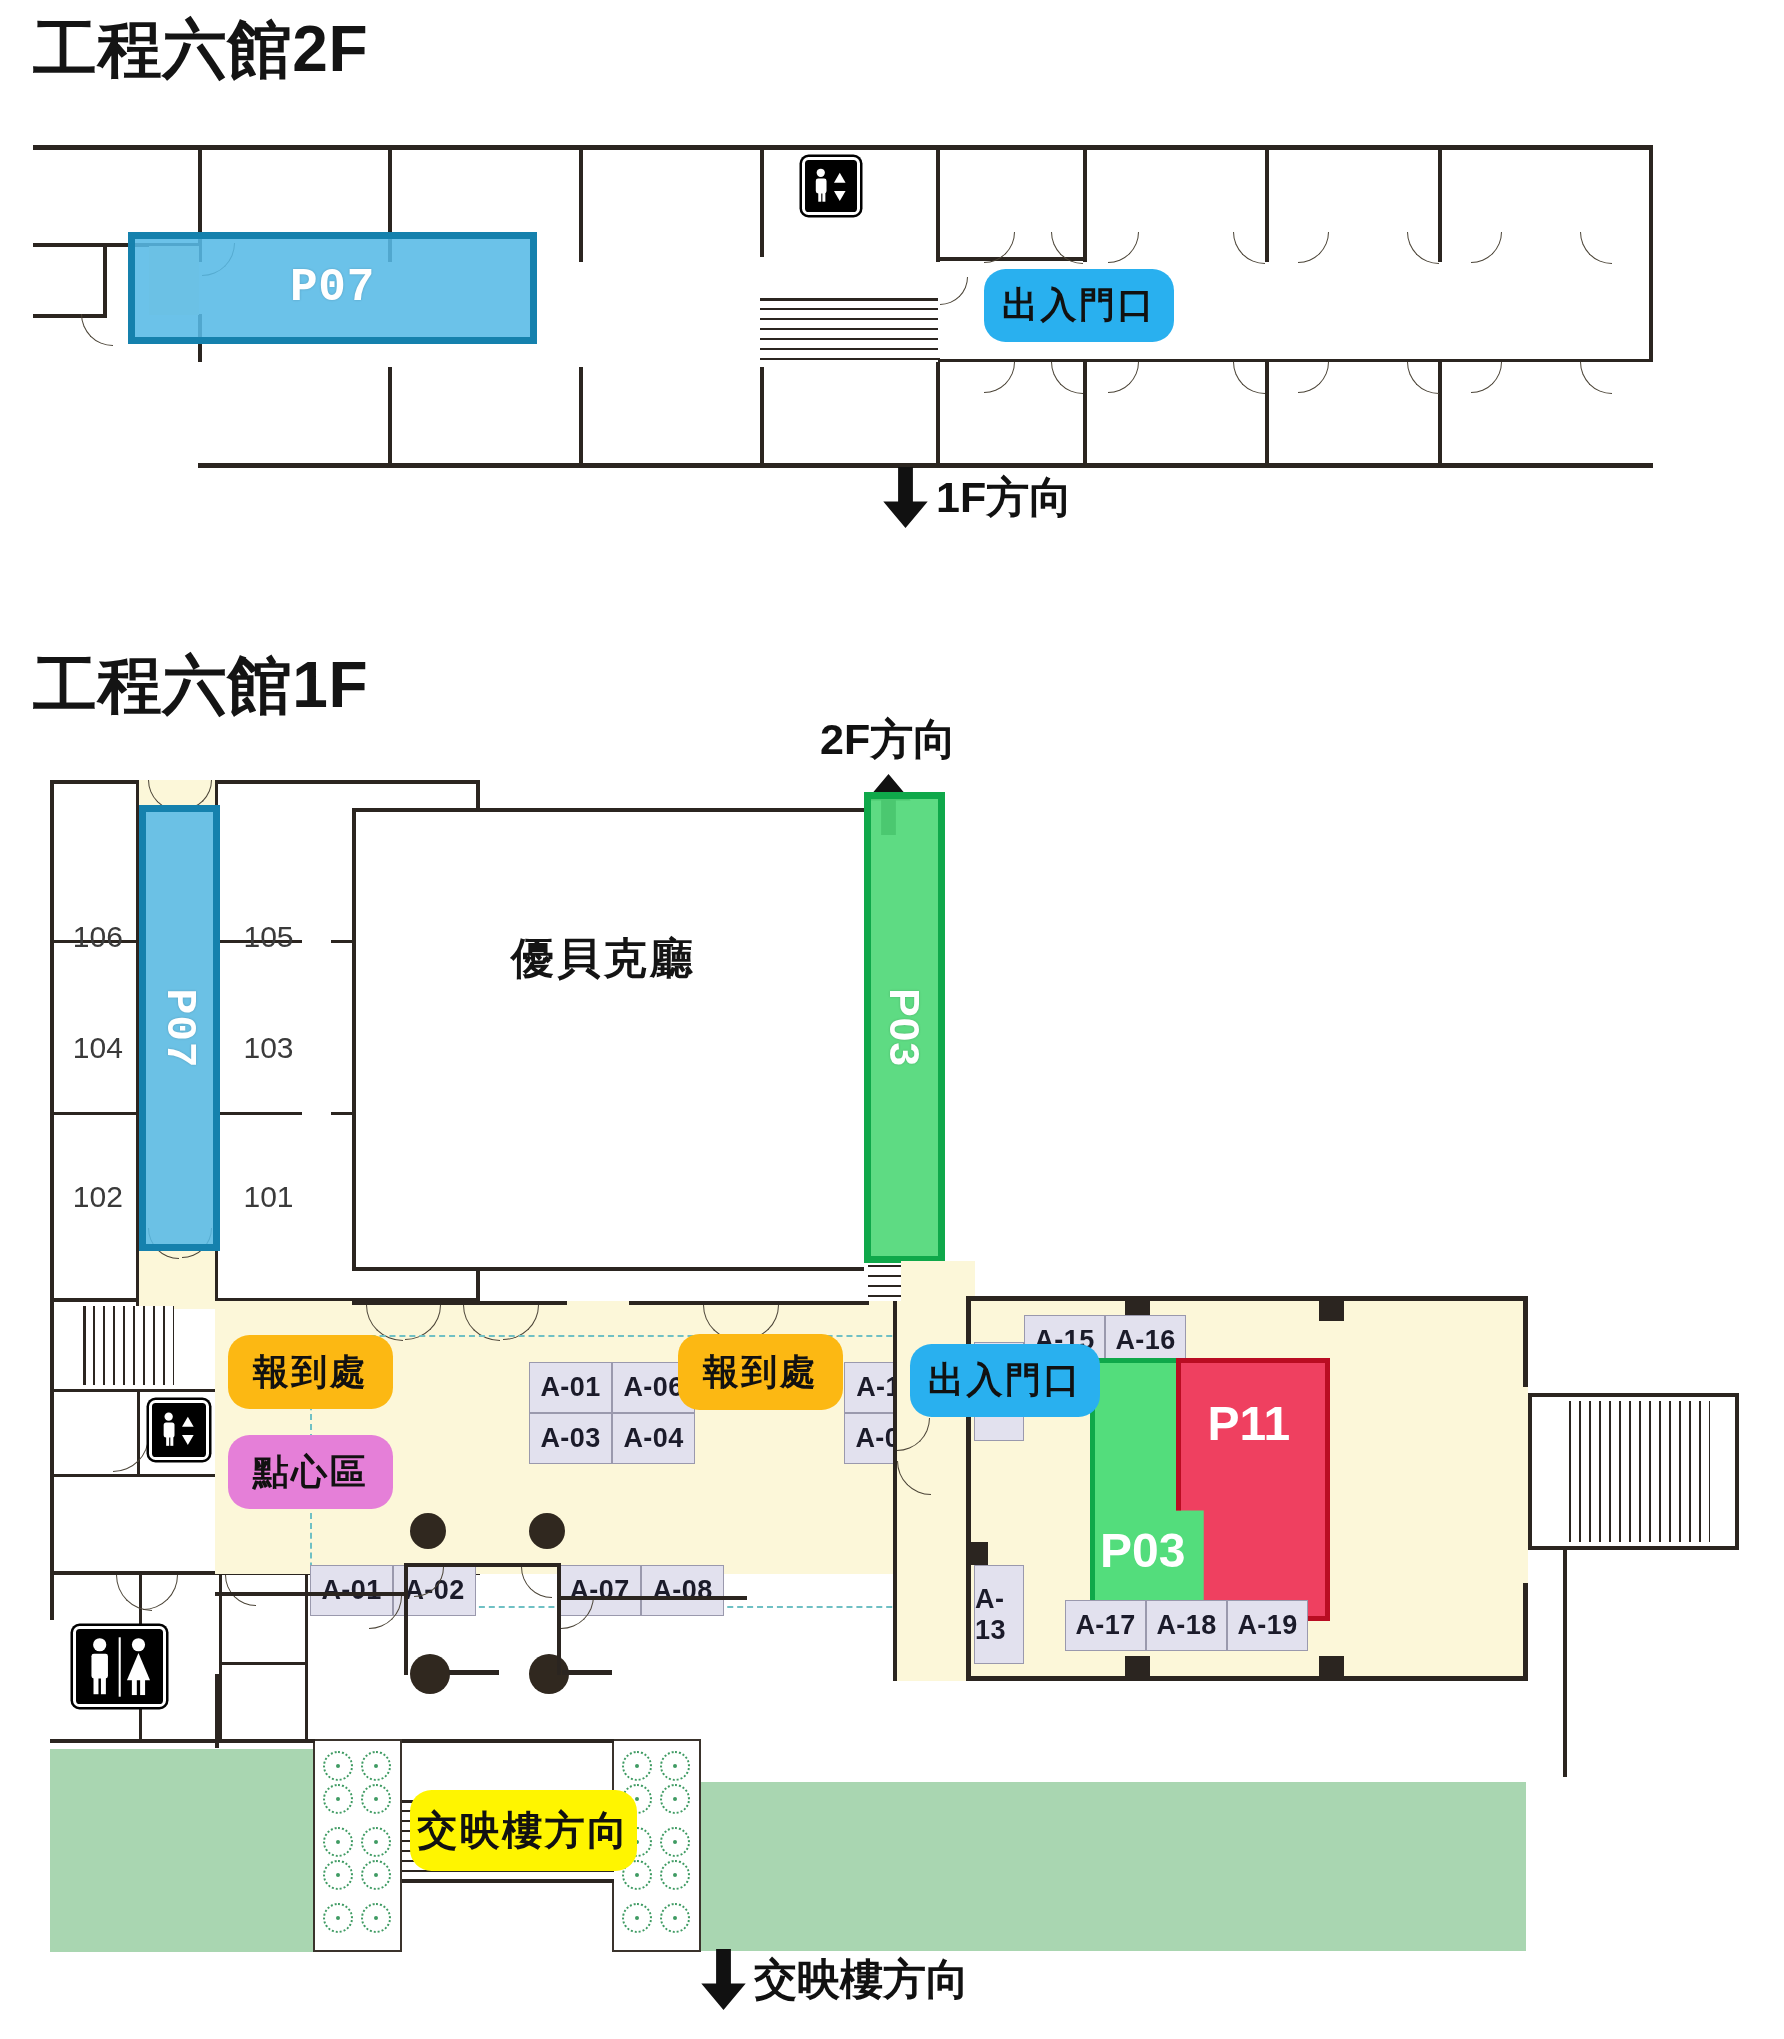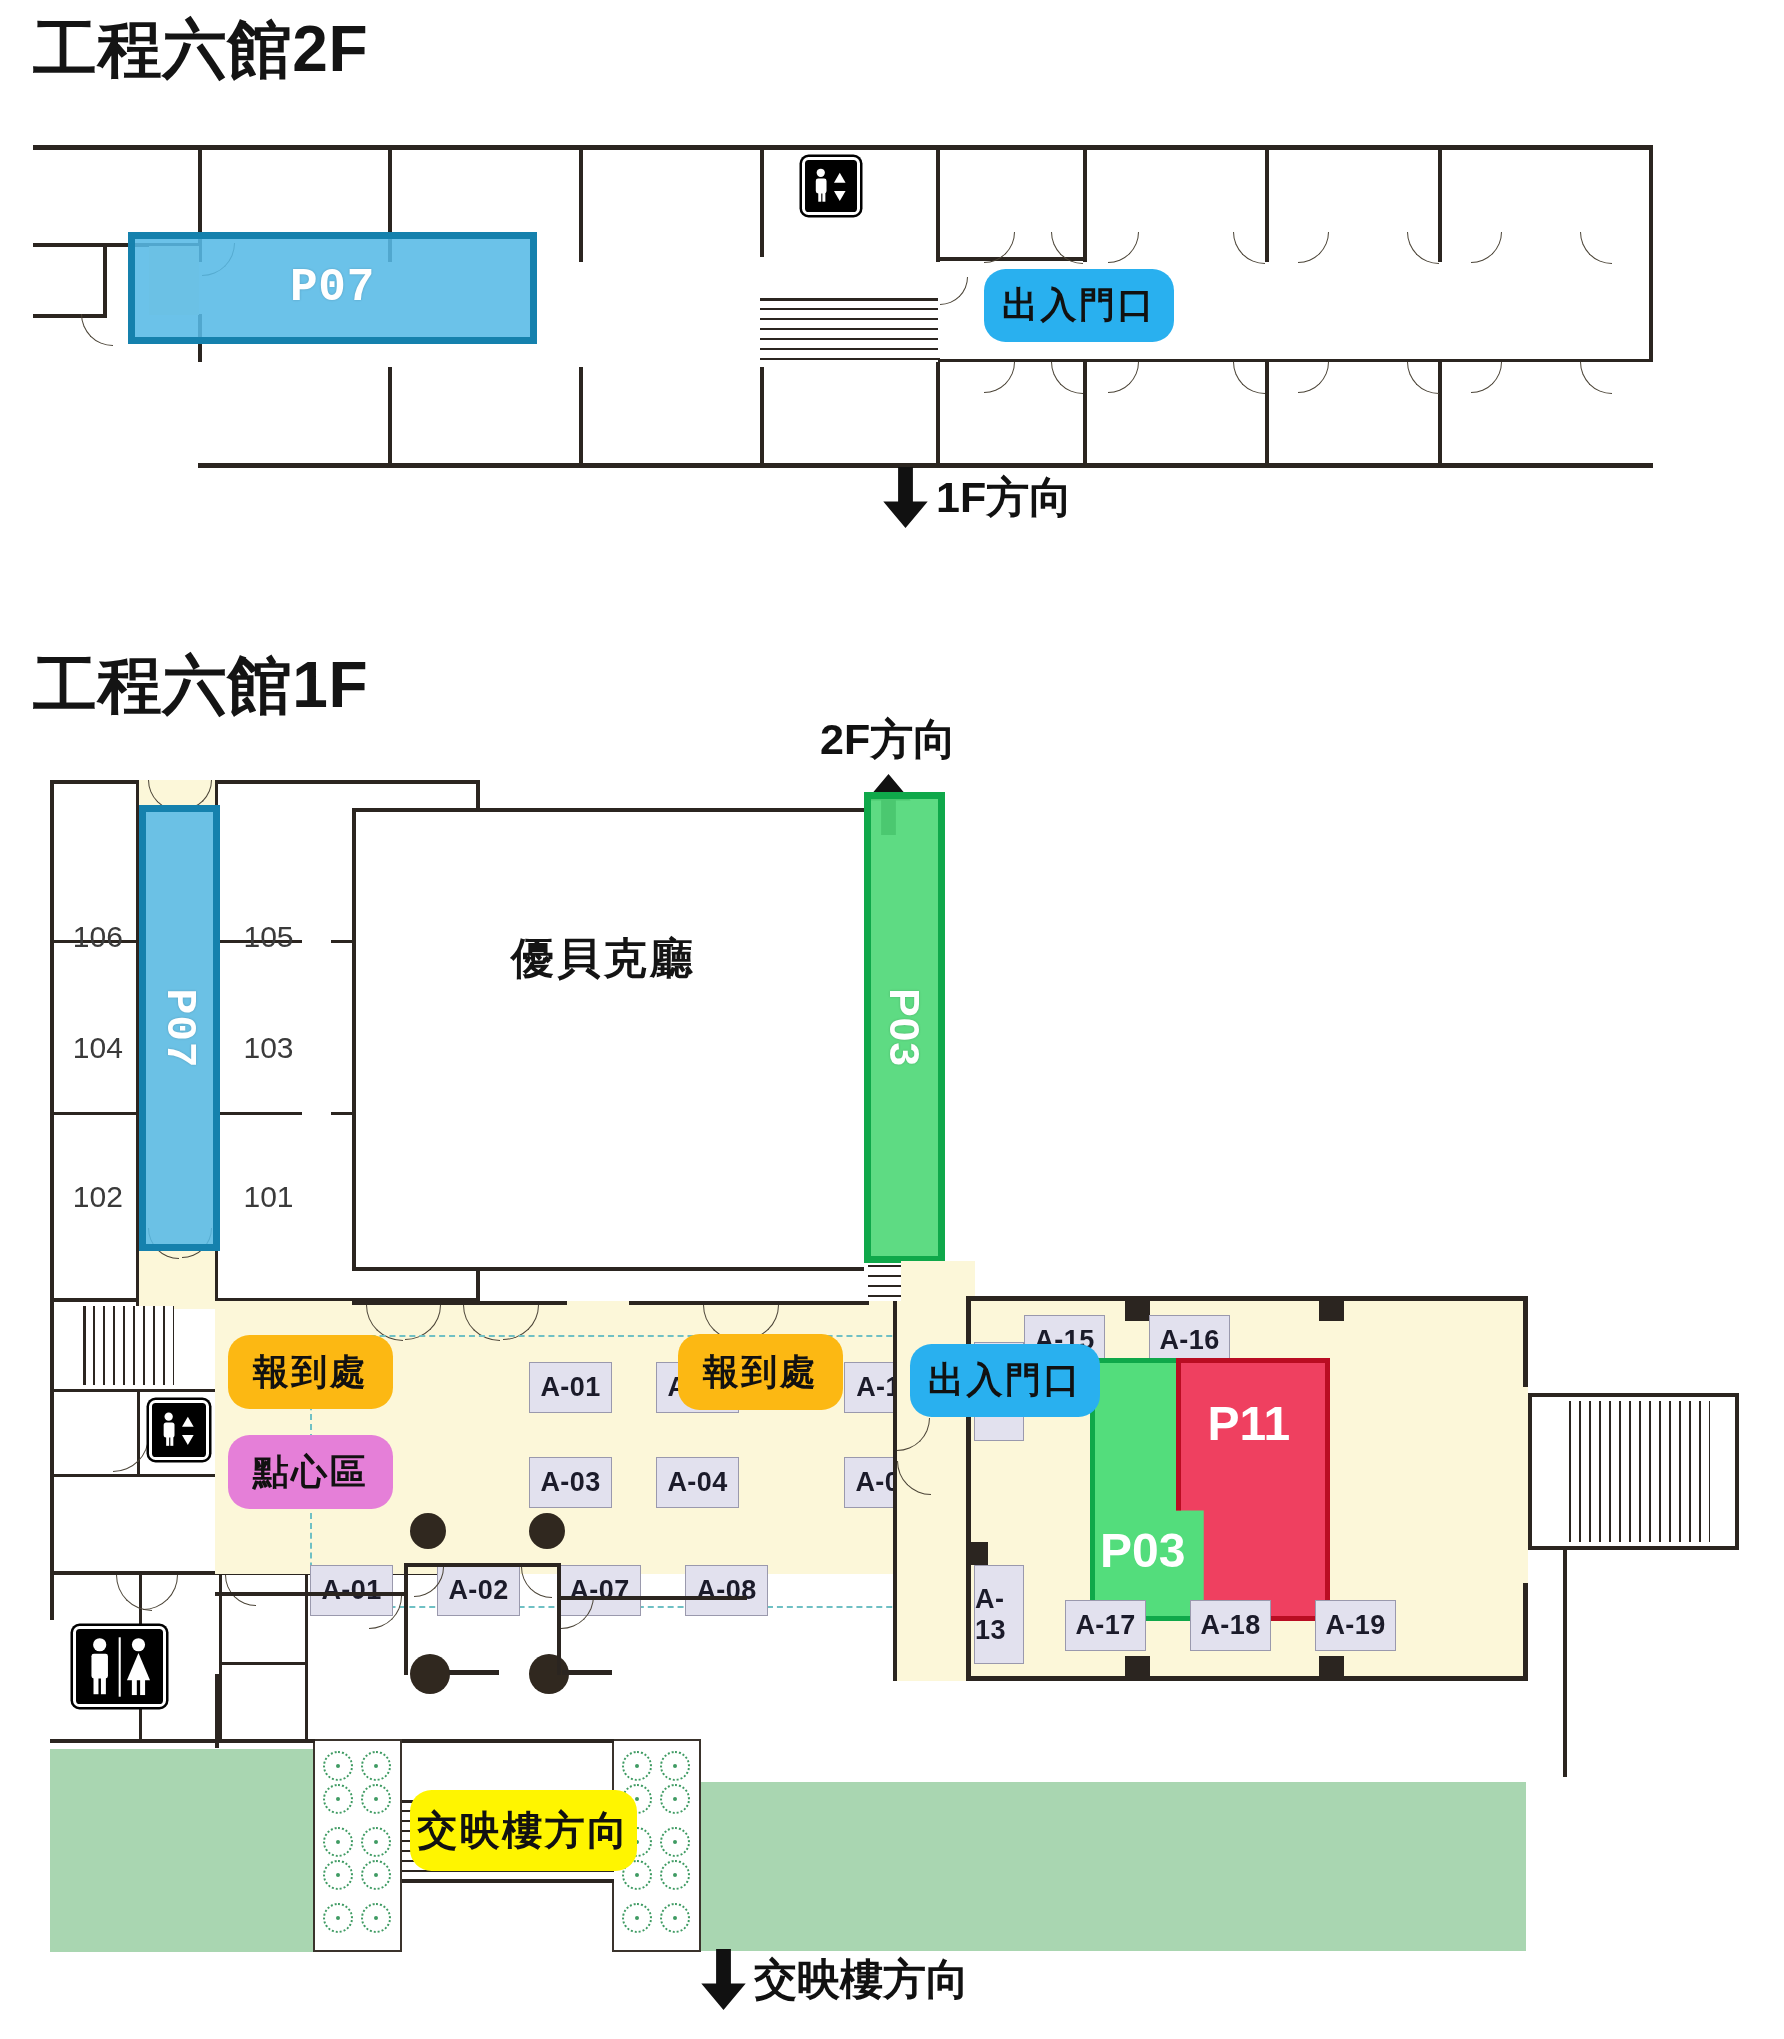--- a/index.html
+++ b/index.html
@@ -47,7 +47,7 @@
     display:flex;align-items:center;justify-content:center;
     font-size:27px;font-weight:700;color:#1b1b2a;letter-spacing:0.4px;
   }
-  .booth-grid{display:grid;gap:44px;}
+  .booth-grid{display:grid;}
 
   
   .roomnum{

